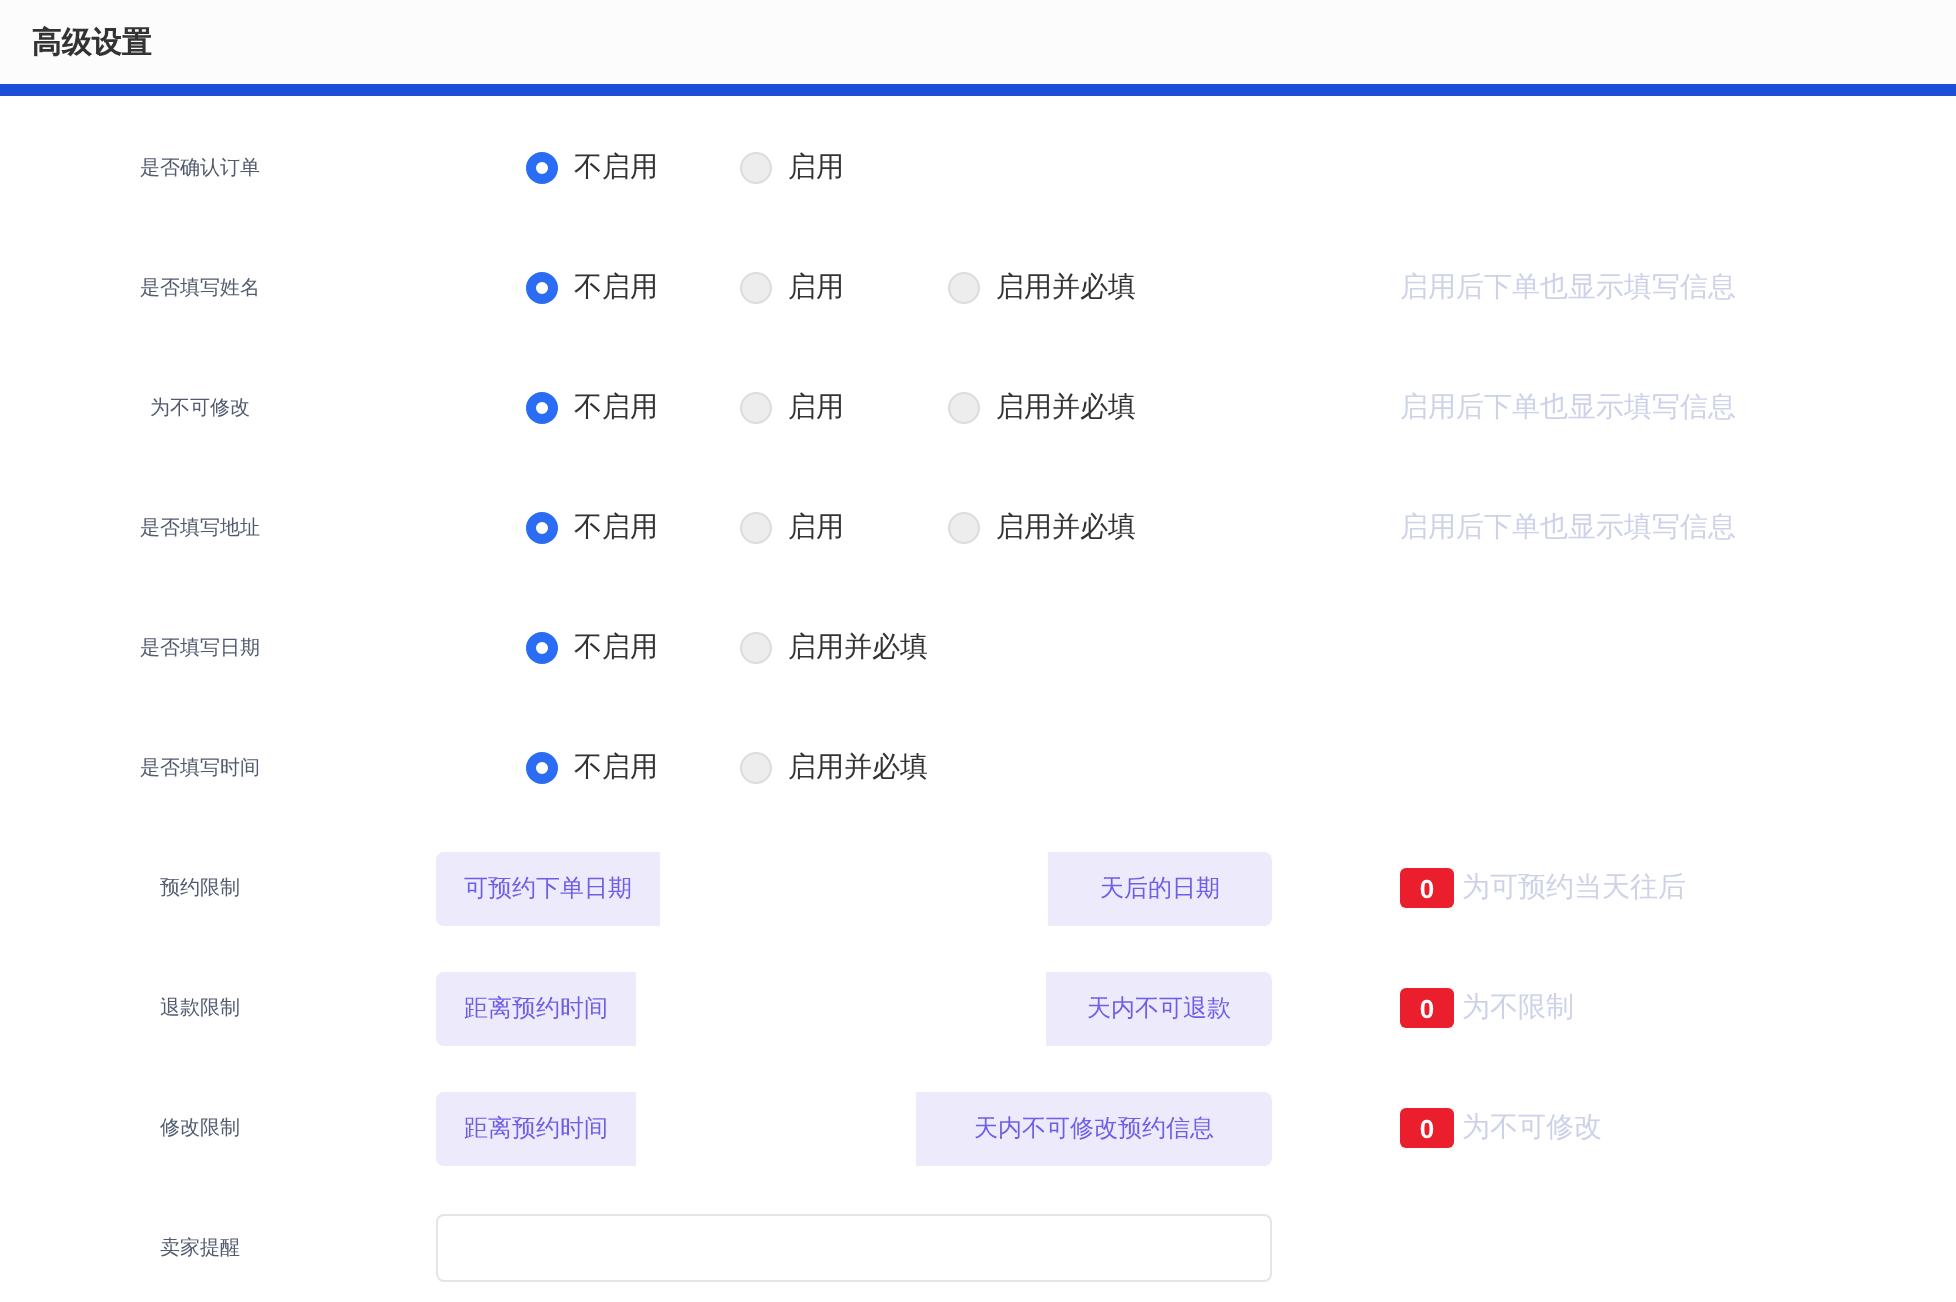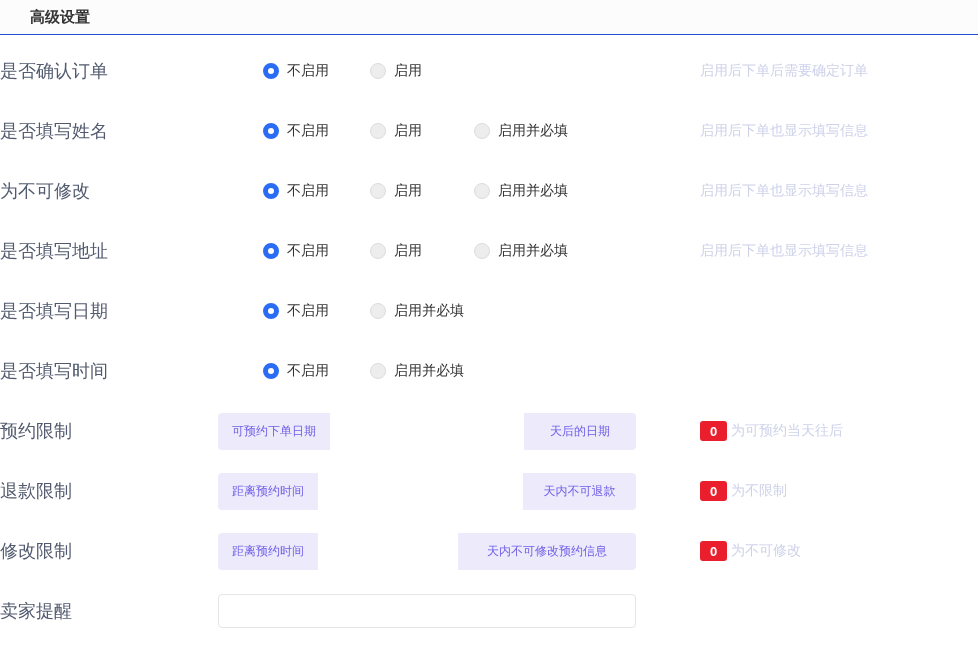--- a/index.html
+++ b/index.html
@@ -10,8 +10,8 @@
     font-size:14px; color:#333;
   }
   .panel-header {
-    height:35px; background:#fcfcfc; border-bottom:1px solid #1d4ed8;
-    display:flex; align-items:center; padding-left:30px;
+    height:48px; background:#fcfcfc; border-bottom:6px solid #1d4ed8;
+    display:flex; align-items:center; padding-left:16px;
   }
   .panel-title { font-size:15px; font-weight:bold; color:#333; }
   .form { padding-top:6px; }

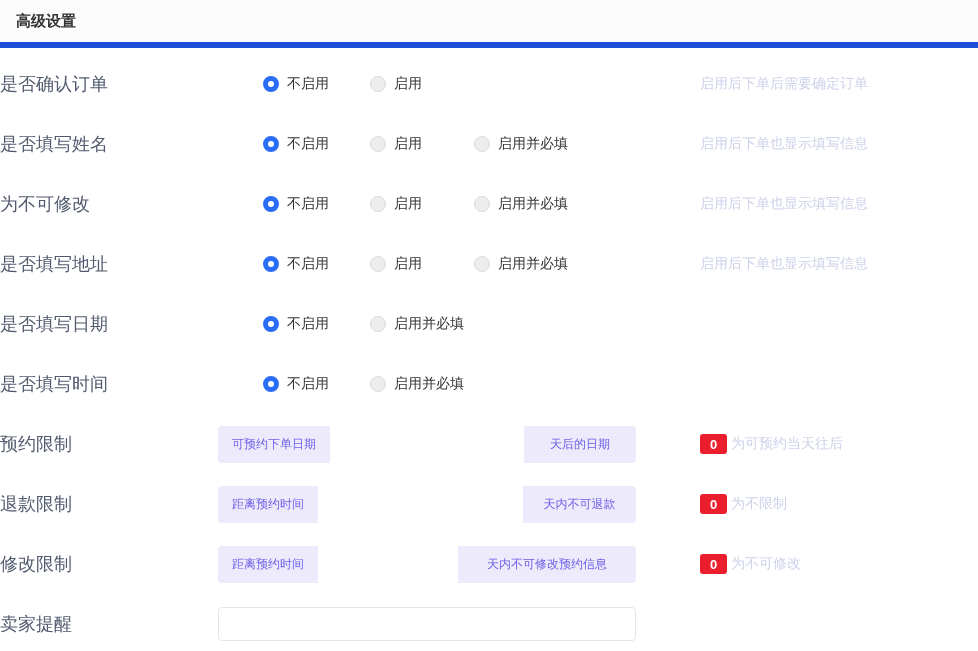--- a/index.html
+++ b/index.html
@@ -19,7 +19,7 @@
     display:flex; align-items:center; height:60px; position:relative;
   }
   .row-label {
-    width:200px; text-align:left; color:#515a6e; font-size:18px; flex:none;
+    width:200px; text-align:center; color:#515a6e; font-size:10px; flex:none;
   }
   .row-content { display:flex; align-items:flex-end; margin-left:17px;padding-left:46px; }
   

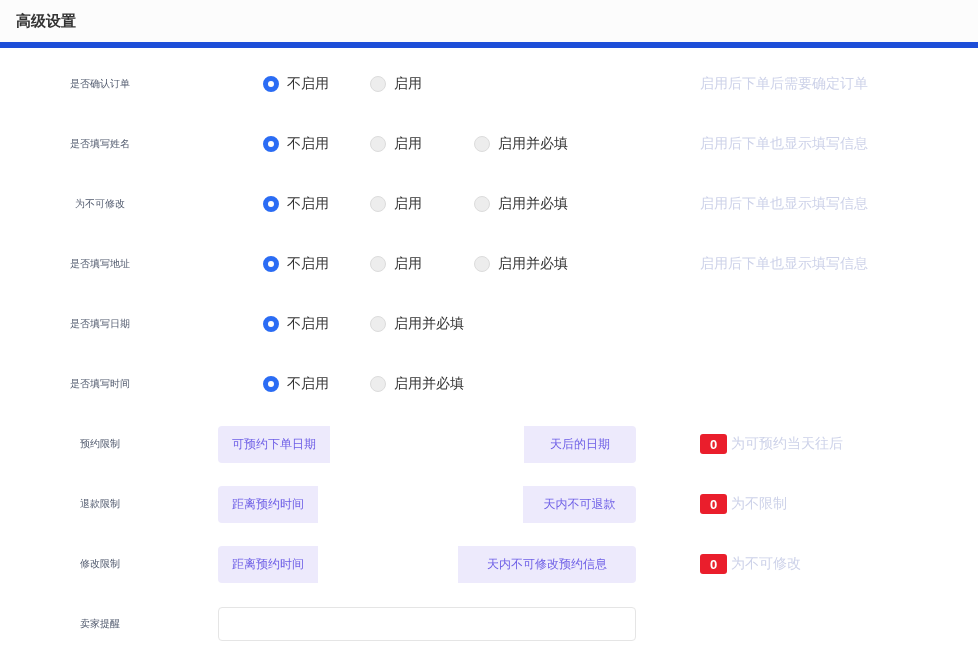--- a/index.html
+++ b/index.html
@@ -92,7 +92,6 @@
         <span class="radio-label">启用</span>
       </div>
     </div>
-    <div class="hint">启用后下单后需要确定订单</div>
   </div>
 
   <div class="row">

